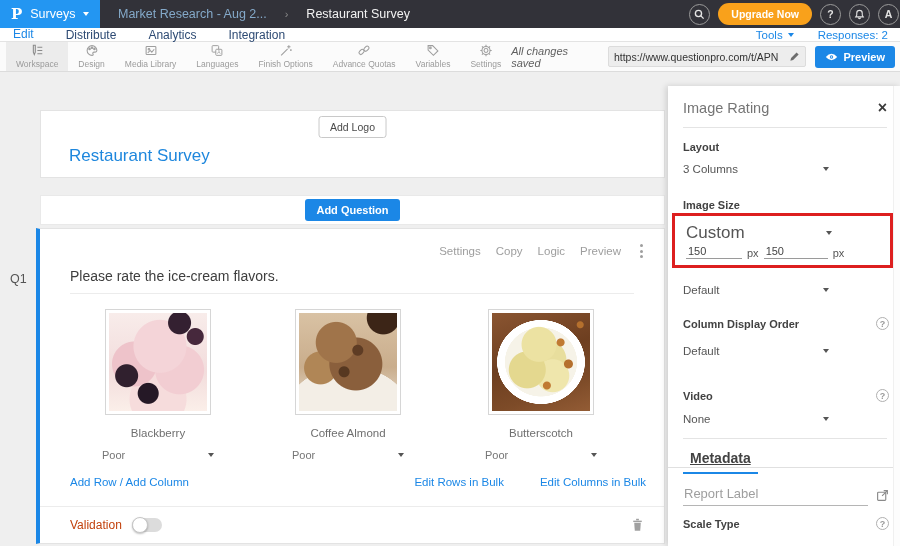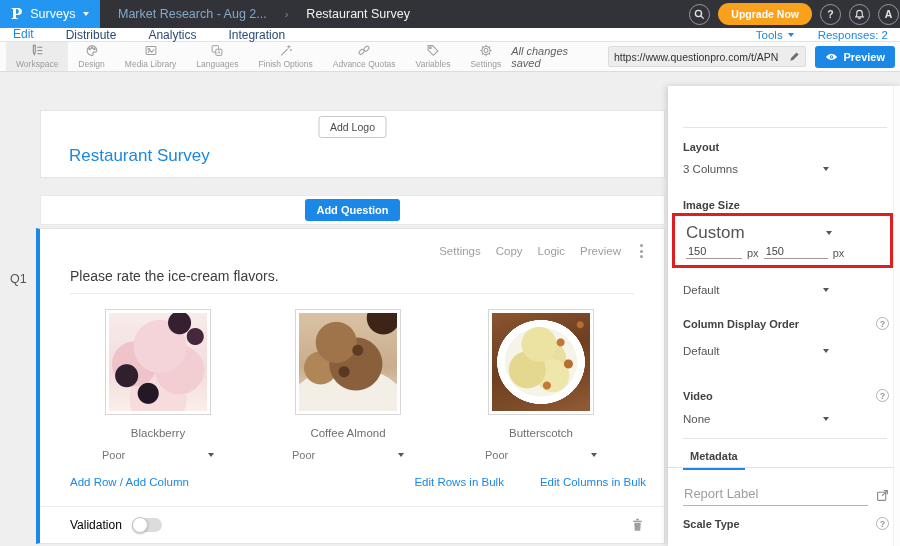--- a/index.html
+++ b/index.html
@@ -342,6 +342,10 @@
 </div>
 
 <div class="sidebar">
+  <div class="sb-title-row">
+    <span class="sb-title">Image Rating</span>
+    <span class="sb-close">×</span>
+  </div>
   <div class="sb-hr" style="top:41px"></div>
 
   <div class="sb-label" style="top:55px">Layout</div>

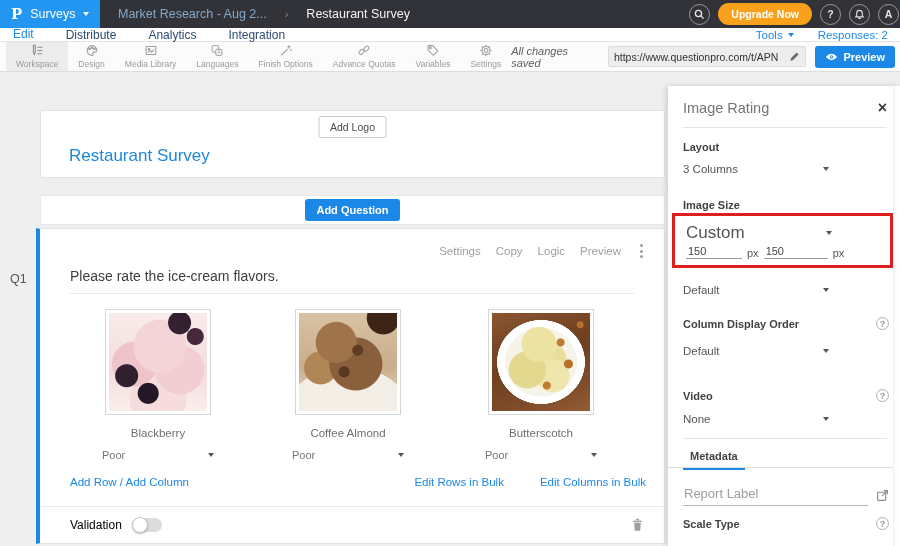--- a/index.html
+++ b/index.html
@@ -119,7 +119,7 @@
   .size-input { width:56px; border:none; border-bottom:1px solid #9a9a9a; background:transparent; font-size:11px; color:#444; padding:1px 2px; outline:none; font-family:"Liberation Sans", sans-serif; }
   .size-input2 { width:64px; }
   .px { font-size:11px; color:#555; }
-  .meta-tab { position:absolute; left:15px; top:364px; font-size:11px; font-weight:700; color:#424242; padding:0 7px 6px; border-bottom:2px solid #1b87e6; cursor:pointer; }
+  .meta-tab { position:absolute; left:15px; top:364px; font-size:14px; font-weight:700; color:#424242; padding:0 7px 6px; border-bottom:2px solid #1b87e6; cursor:pointer;text-decoration:underline; }
   .meta-hr { position:absolute; left:0; right:0; top:381px; border-top:1px solid #e0e0e0; }
   .report-row { position:absolute; left:15px; right:11px; top:398px; display:flex; align-items:flex-end; gap:8px; }
   .report-input { flex:1; border:none; border-bottom:1px solid #b5b5b5; font-size:13px; color:#444; padding:2px 1px 4px; outline:none; background:transparent; font-family:"Liberation Sans", sans-serif; }

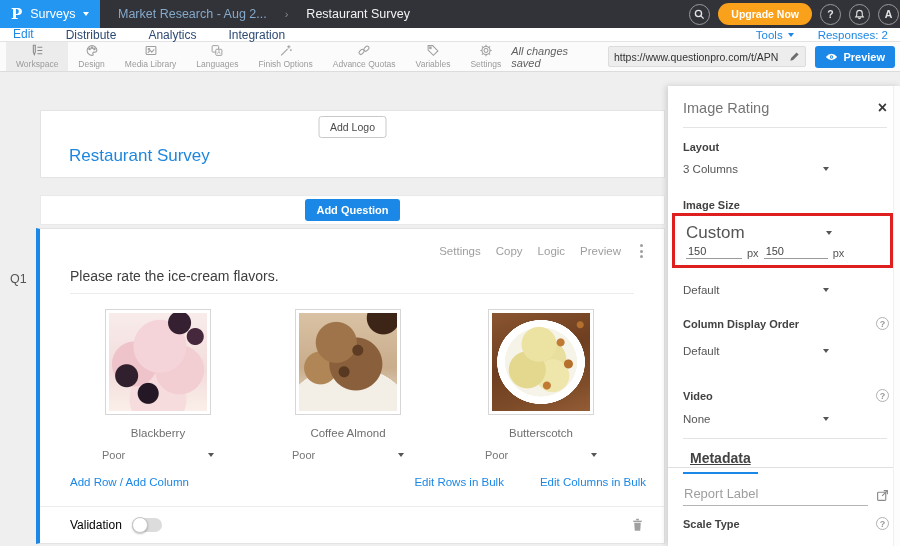--- a/index.html
+++ b/index.html
@@ -99,7 +99,7 @@
   .link-blue { color:#1b87e6; cursor:pointer; }
   .links-right { margin-left:auto; display:flex; gap:36px; }
   .q-hr2 { left:0; right:0; top:277px; }
-  .validation-row { position:absolute; left:30px; right:20px; top:289px; display:flex; align-items:center; gap:10px; font-size:12px; color:#000000; }
+  .validation-row { position:absolute; left:30px; right:20px; top:289px; display:flex; align-items:center; gap:10px; font-size:12px; color:#c2410c; }
   .toggle { width:30px; height:14px; border-radius:8px; background:#dcdcdc; position:relative; cursor:pointer; }
   .knob { position:absolute; left:0; top:-1px; width:16px; height:16px; border-radius:50%; background:#fff; border:1px solid #c6c6c6; box-shadow:0 1px 2px rgba(0,0,0,.25); }
   .trash { margin-left:auto; cursor:pointer; display:flex; }

